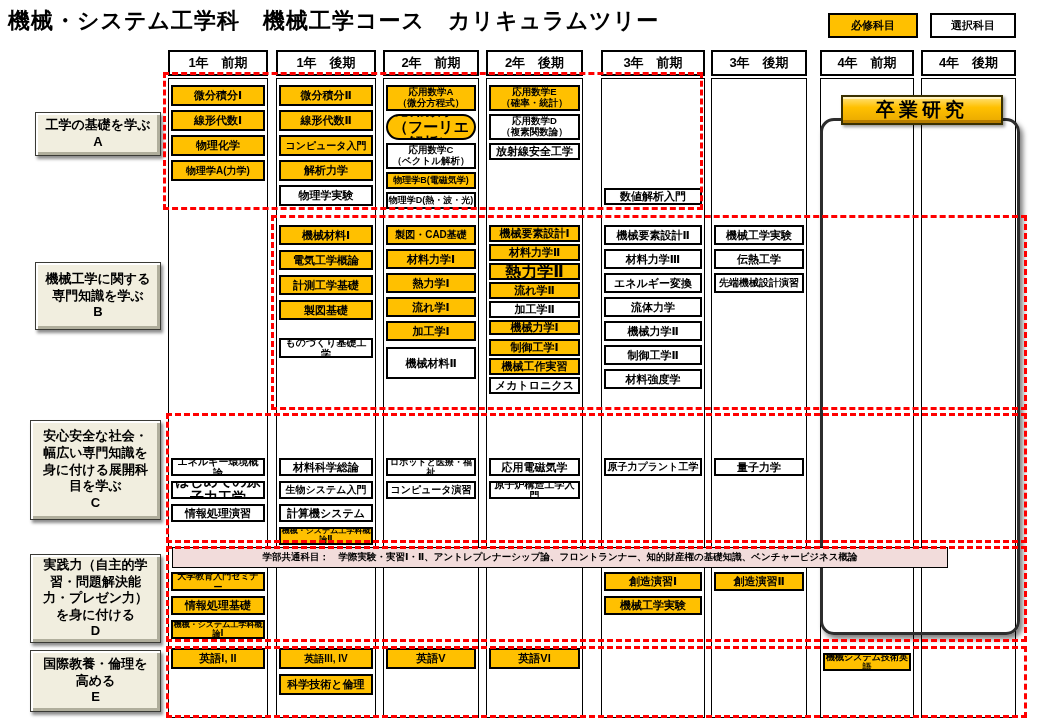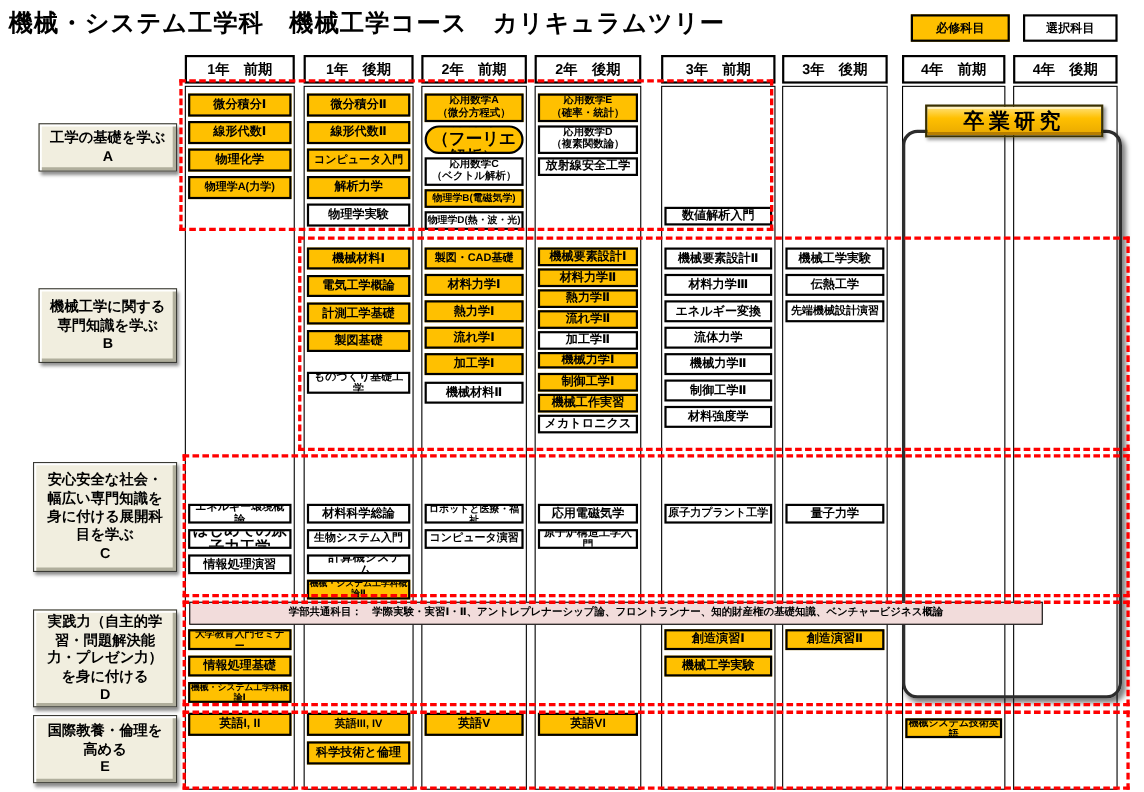--- a/index.html
+++ b/index.html
@@ -85,7 +85,7 @@
     <div class="abs course" style="left: 386px; top: 347px; width: 90px; height: 20px; font-size: 11px; background: rgb(255, 255, 255);">機械材料Ⅱ</div>
     <div class="abs course" style="left: 489px; top: 225px; width: 91px; height: 17px; font-size: 11px; background: rgb(255, 192, 0);">機械要素設計Ⅰ</div>
     <div class="abs course" style="left: 489px; top: 244px; width: 91px; height: 17px; font-size: 11px; background: rgb(255, 192, 0);">材料力学Ⅱ</div>
-    <div class="abs course" style="left: 489px; top: 263px; width: 91px; height: 17px; font-size: 11px; background: rgb(255, 192, 0);">熱力学Ⅱ</div>
+    <div class="abs course" style="left: 489px; top: 263px; width: 91px; height: 17px; font-size: 16px; background: rgb(255, 192, 0);">熱力学Ⅱ</div>
     <div class="abs course" style="left: 489px; top: 282px; width: 91px; height: 17px; font-size: 11px; background: rgb(255, 192, 0);">流れ学Ⅱ</div>
     <div class="abs course" style="left: 489px; top: 301px; width: 91px; height: 17px; font-size: 11px; background: rgb(255, 255, 255);">加工学Ⅱ</div>
     <div class="abs course" style="left: 489px; top: 320px; width: 91px; height: 15px; font-size: 11px; background: rgb(255, 192, 0); text-align: right;">機械力学Ⅰ</div>

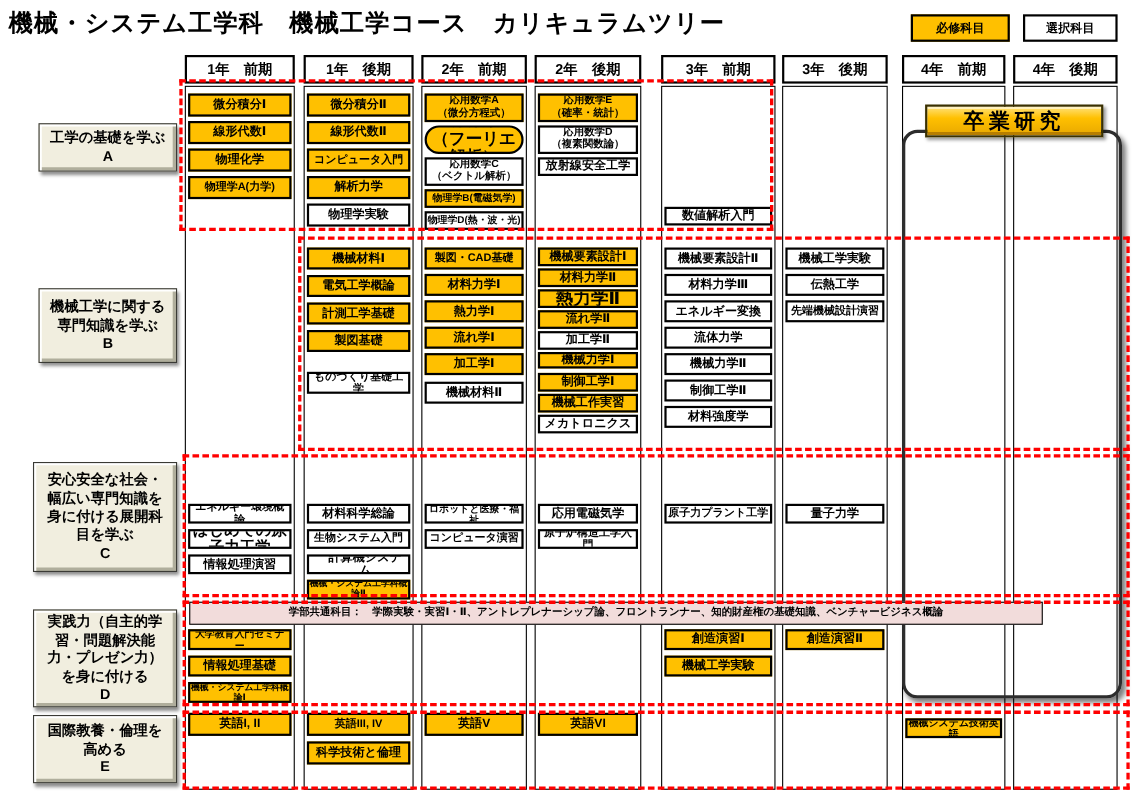--- a/index.html
+++ b/index.html
@@ -82,7 +82,7 @@
     <div class="abs course" style="left: 386px; top: 273px; width: 90px; height: 20px; font-size: 11px; background: rgb(255, 192, 0);">熱力学Ⅰ</div>
     <div class="abs course" style="left: 386px; top: 297px; width: 90px; height: 20px; font-size: 11px; background: rgb(255, 192, 0);">流れ学Ⅰ</div>
     <div class="abs course" style="left: 386px; top: 321px; width: 90px; height: 20px; font-size: 11px; background: rgb(255, 192, 0);">加工学Ⅰ</div>
-    <div class="abs course" style="left: 386px; top: 347px; width: 90px; height: 20px; font-size: 11px; background: rgb(255, 255, 255);">機械材料Ⅱ</div>
+    <div class="abs course" style="left: 386px; top: 347px; width: 90px; height: 32px; font-size: 11px; background: rgb(255, 255, 255);">機械材料Ⅱ</div>
     <div class="abs course" style="left: 489px; top: 225px; width: 91px; height: 17px; font-size: 11px; background: rgb(255, 192, 0);">機械要素設計Ⅰ</div>
     <div class="abs course" style="left: 489px; top: 244px; width: 91px; height: 17px; font-size: 11px; background: rgb(255, 192, 0);">材料力学Ⅱ</div>
     <div class="abs course" style="left: 489px; top: 263px; width: 91px; height: 17px; font-size: 16px; background: rgb(255, 192, 0);">熱力学Ⅱ</div>

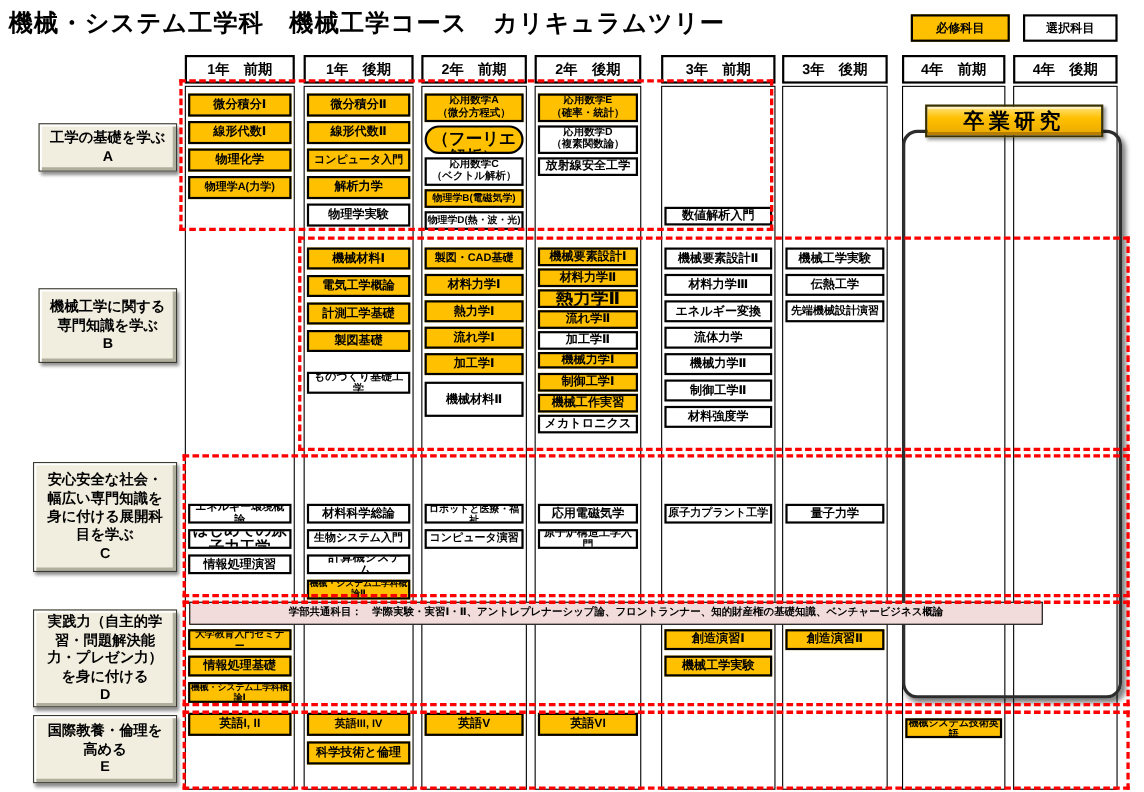--- a/index.html
+++ b/index.html
@@ -107,7 +107,7 @@
     <div class="abs course" style="left: 171px; top: 504px; width: 94px; height: 18px; font-size: 11px; background: rgb(255, 255, 255);">情報処理演習</div>
     <div class="abs course" style="left: 279px; top: 458px; width: 94px; height: 18px; font-size: 11px; background: rgb(255, 255, 255);">材料科学総論</div>
     <div class="abs course" style="left: 279px; top: 481px; width: 94px; height: 18px; font-size: 10px; background: rgb(255, 255, 255);">生物システム入門</div>
-    <div class="abs course" style="left: 279px; top: 504px; width: 94px; height: 18px; font-size: 11px; background: rgb(255, 255, 255); padding-left: 12px;">計算機システム</div>
+    <div class="abs course" style="left: 279px; top: 504px; width: 94px; height: 18px; font-size: 11px; background: rgb(255, 255, 255);">計算機システム</div>
     <div class="abs course" style="left: 279px; top: 527px; width: 94px; height: 18px; font-size: 8px; background: rgb(255, 192, 0);">機械・システム工学科概論Ⅱ</div>
     <div class="abs course" style="left: 386px; top: 458px; width: 90px; height: 18px; font-size: 9px; background: rgb(255, 255, 255);">ロボットと医療・福祉</div>
     <div class="abs course" style="left: 386px; top: 481px; width: 90px; height: 18px; font-size: 10px; background: rgb(255, 255, 255);">コンピュータ演習</div>

